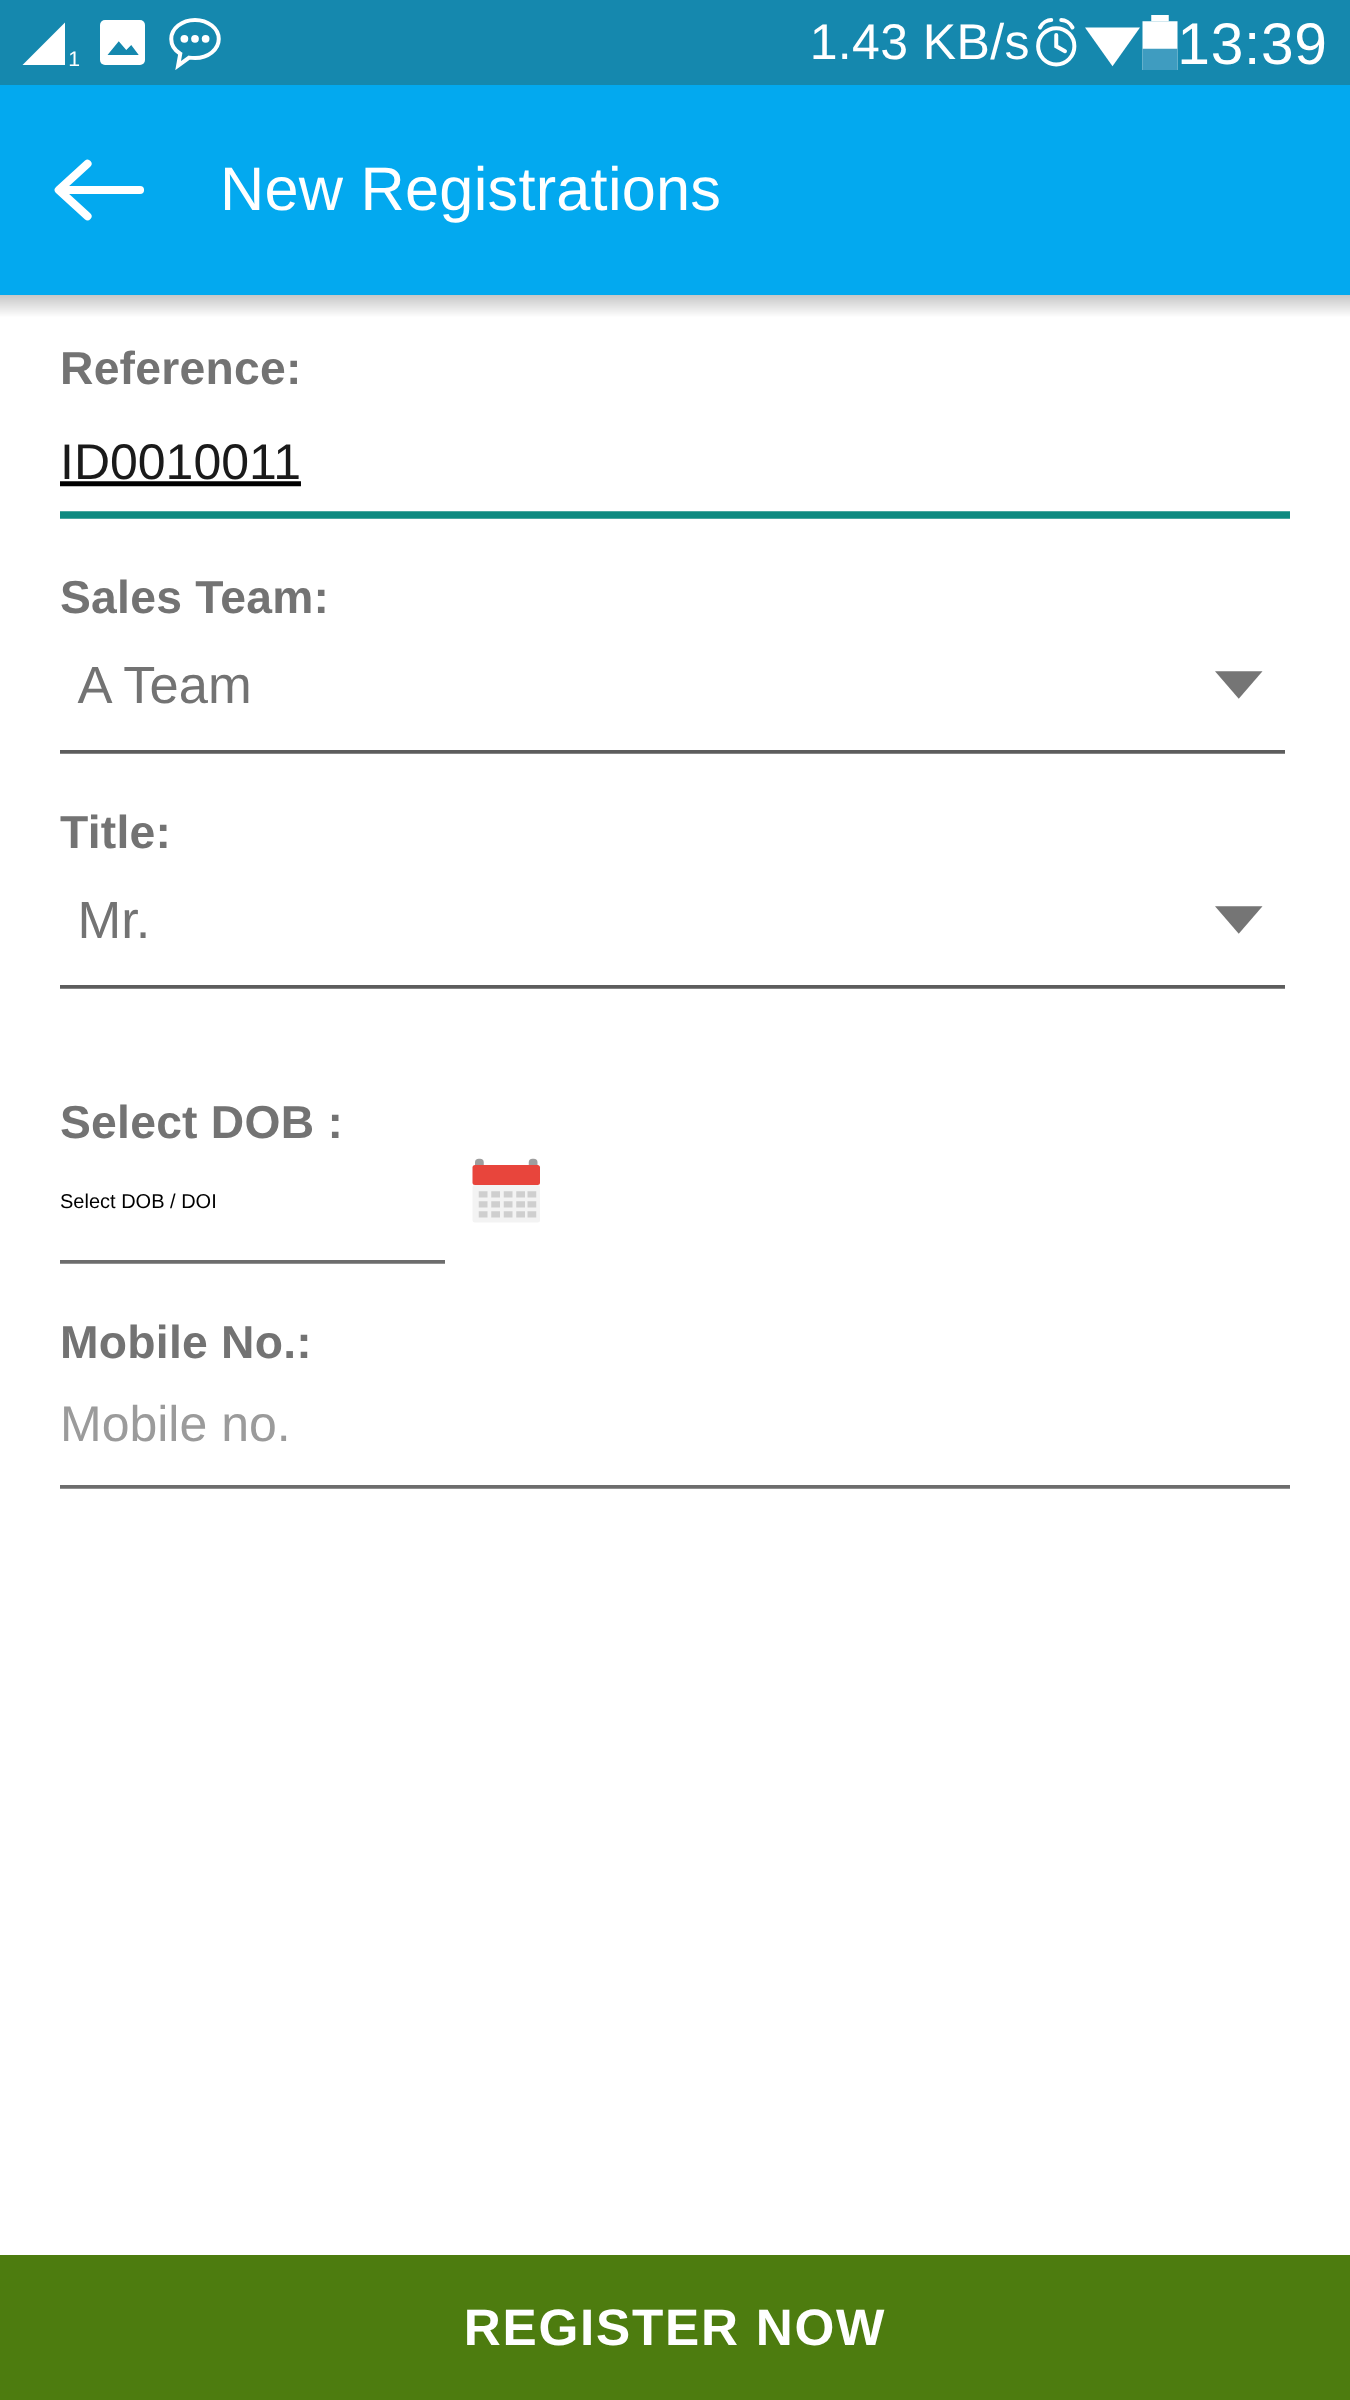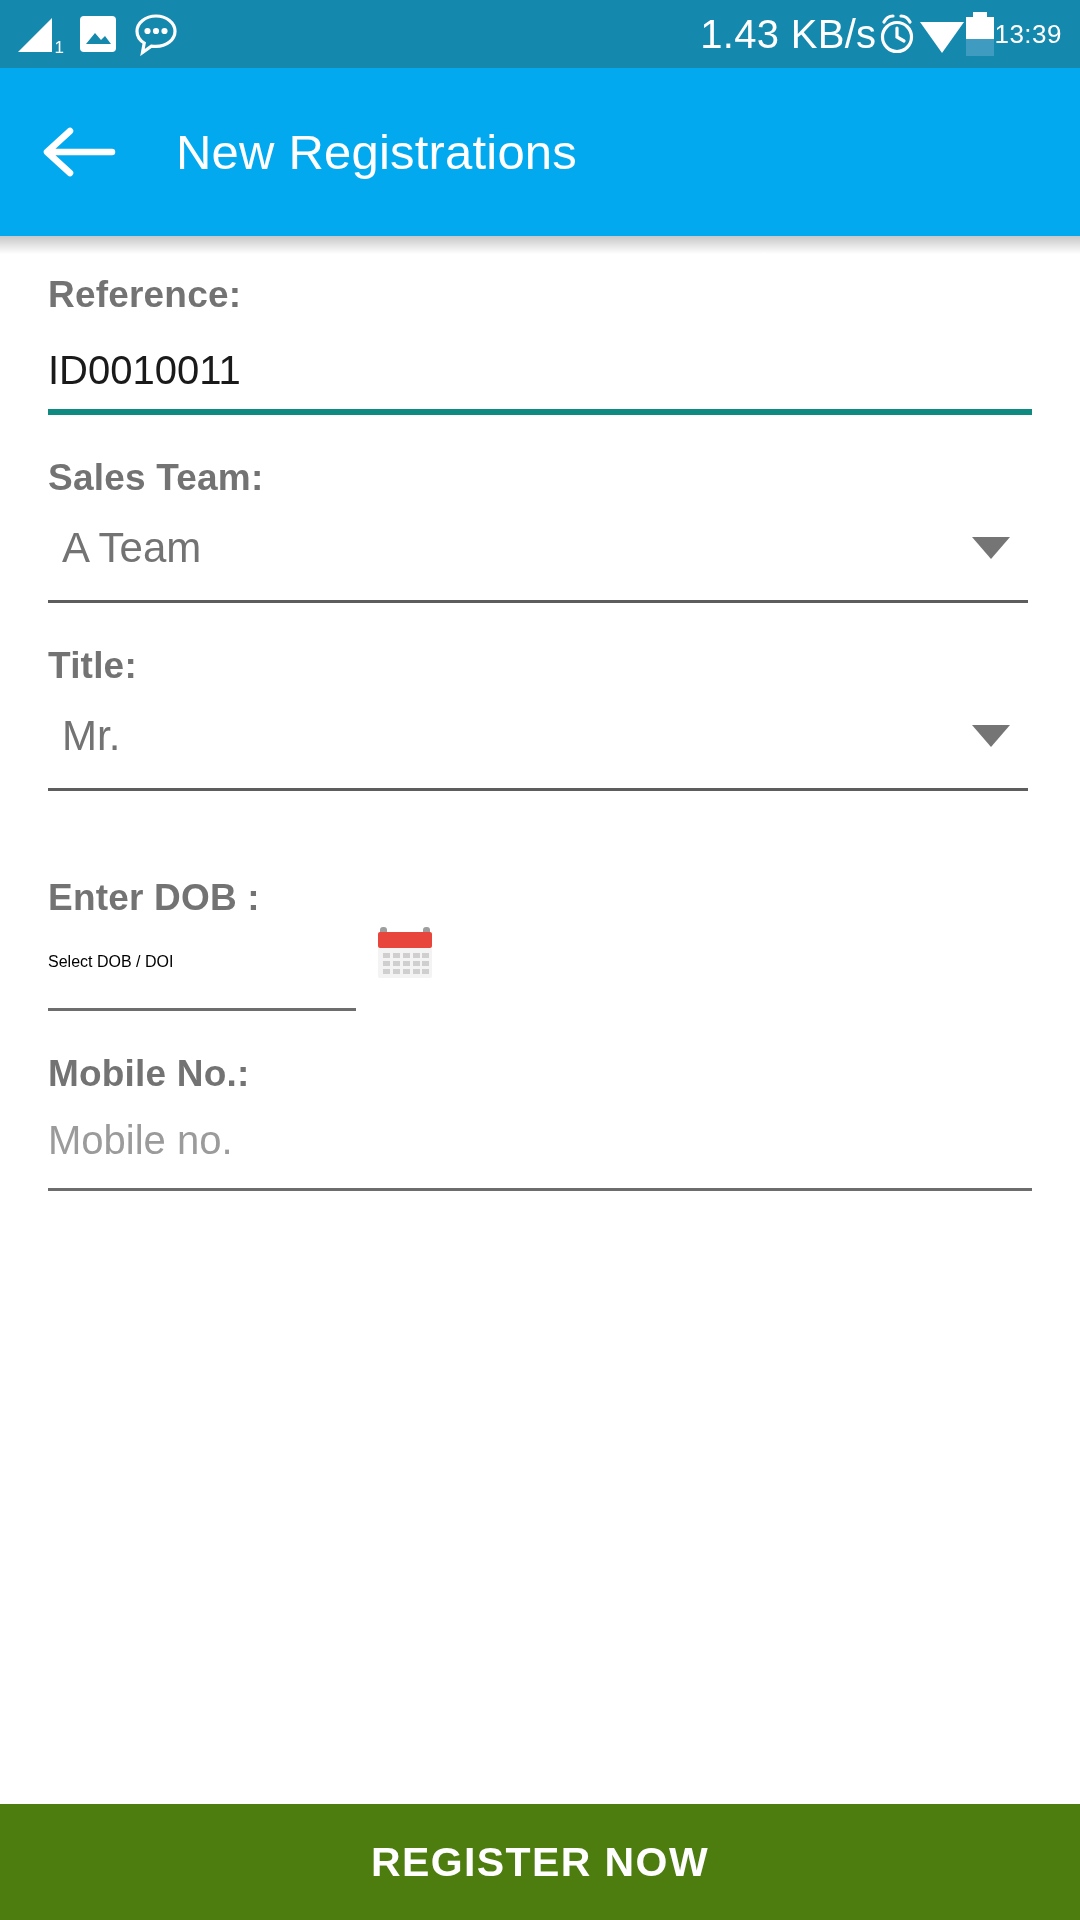--- a/index.html
+++ b/index.html
@@ -19,7 +19,7 @@
   }
   .sb-left { display:flex; align-items:flex-end; gap:16px; }
   .sb-right { margin-left:auto; display:flex; align-items:center; }
-  .sb-clock { font-size:26px; letter-spacing:.5px; font-weight:400; line-height:1; }
+  .sb-clock { font-size:47px; letter-spacing:.5px; font-weight:400; line-height:1; }
   .sb-speed { font-size:40px; letter-spacing:.3px; line-height:1; }
   .icon-signal { position:relative; width:44px; height:44px; }
   .icon-signal .tri {

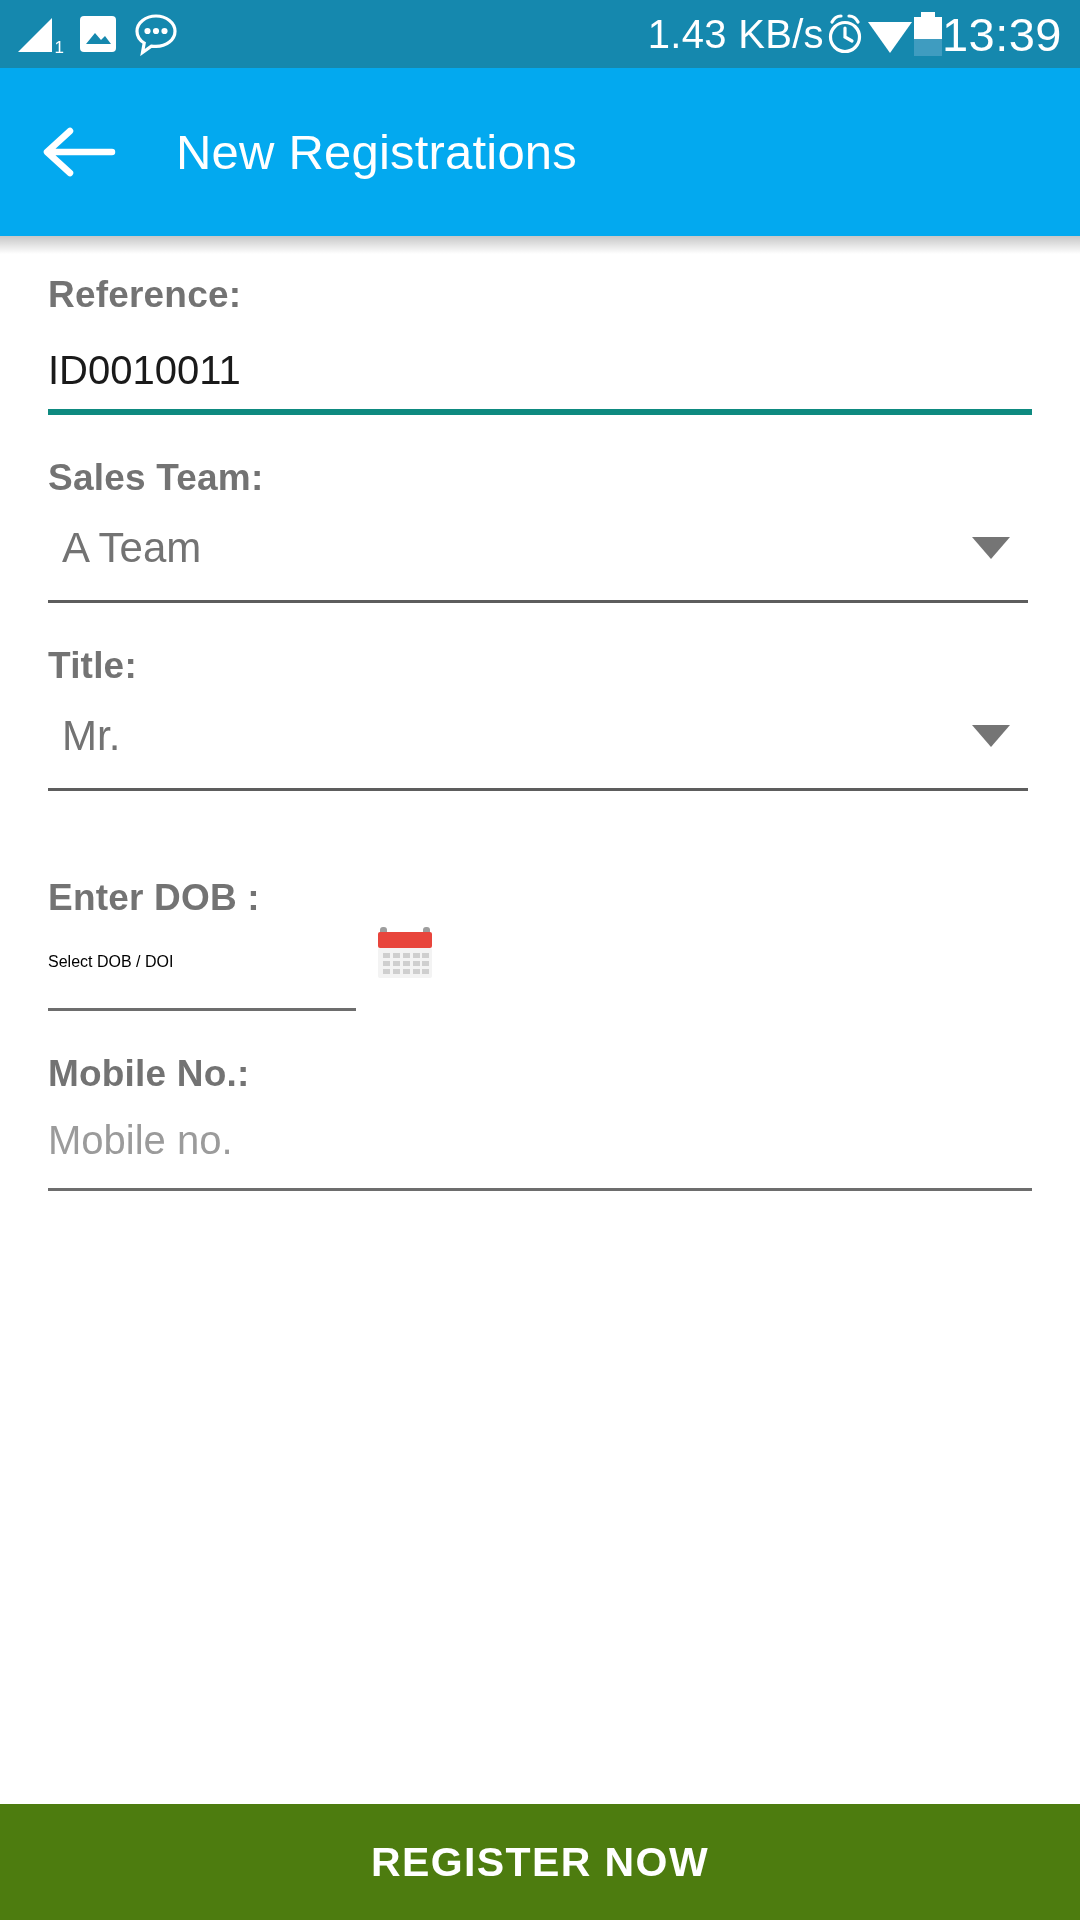--- a/index.html
+++ b/index.html
@@ -79,7 +79,7 @@
   .underline-accent { height:6px; background:#0e8a80; width:100%; }
   .underline-grey   { height:3px; background:#6d6d6d; width:100%; }
 
-  .row-ref { padding-top:18px; }
+  .row-ref { padding-top:18px;text-decoration:underline; }
   .sep-gap { height:44px; }
 
   

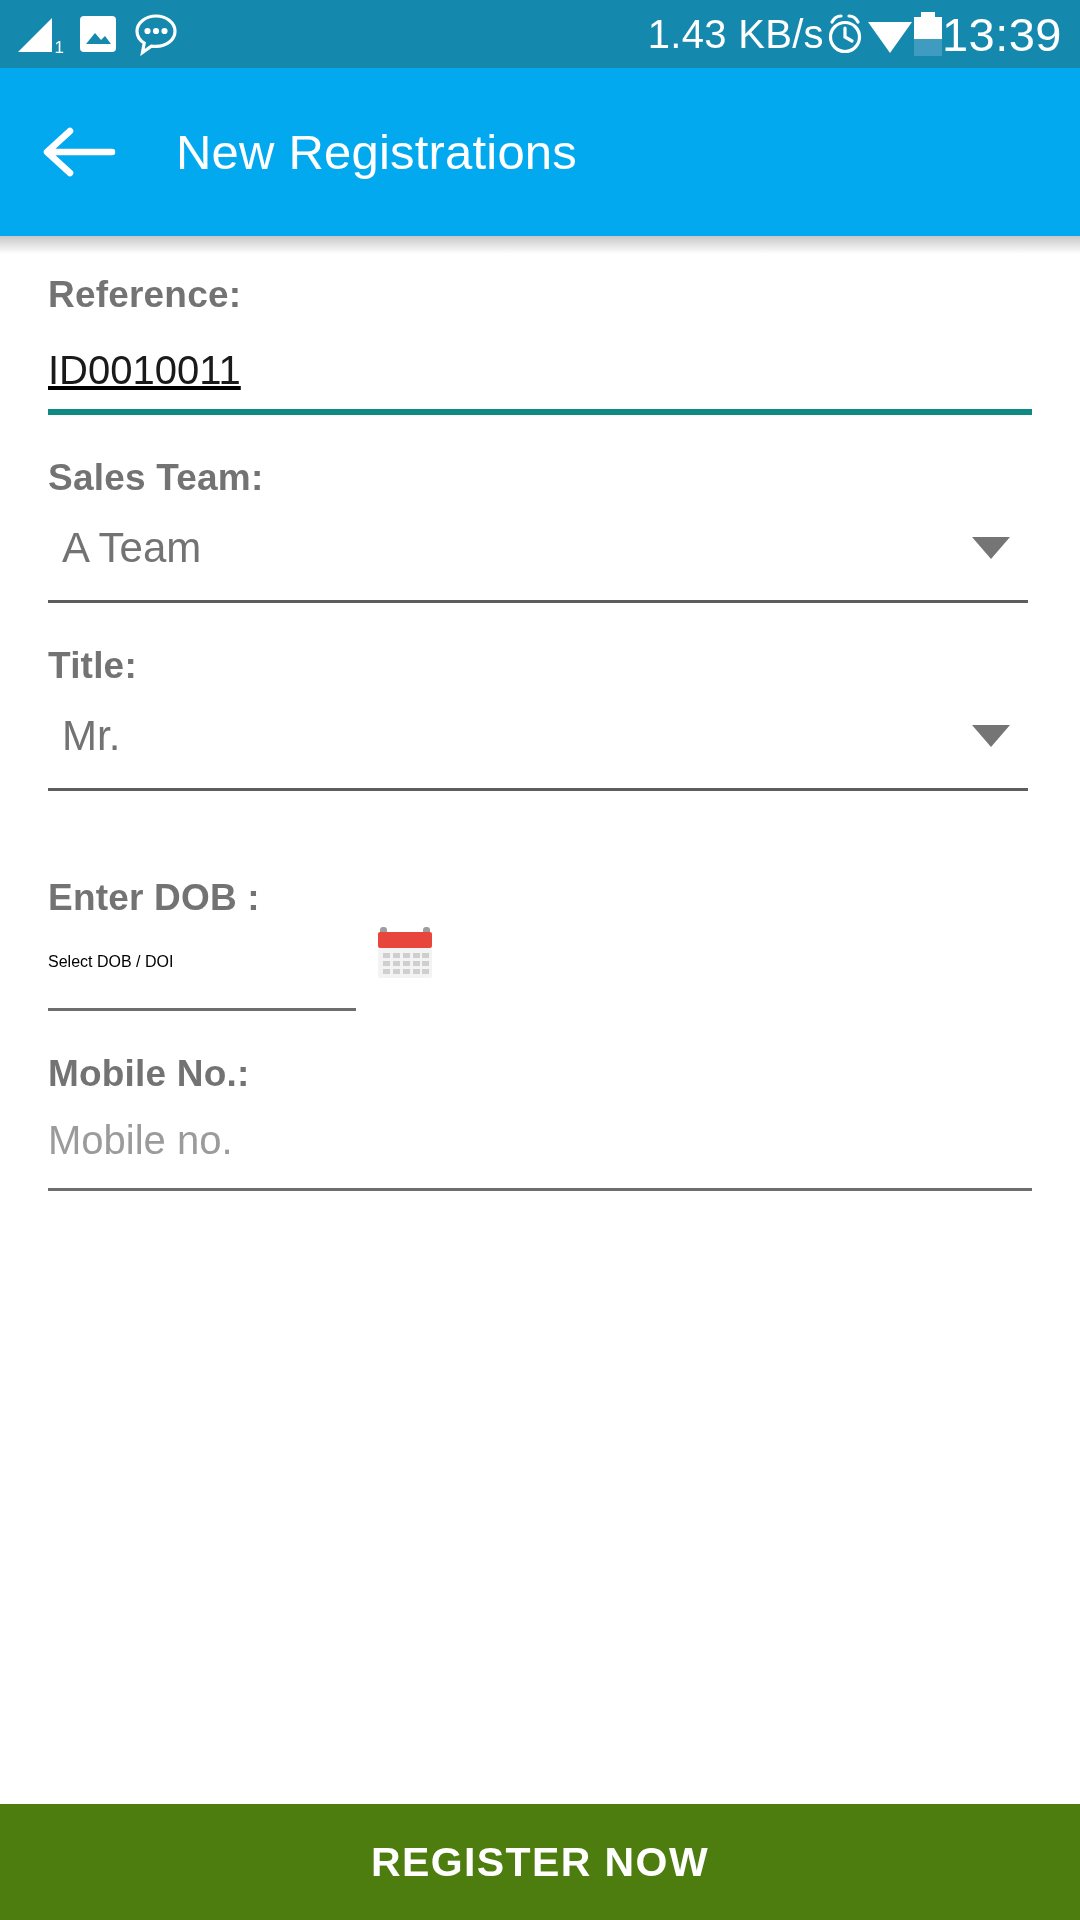--- a/index.html
+++ b/index.html
@@ -214,7 +214,7 @@
     <div class="sep-gap"></div>
 
     <div class="field">
-      <div class="label">Enter  DOB :</div>
+      <div class="label">Select  DOB :</div>
       <div class="dob-row">
         <div class="dob-field">
           <div class="dob-inner">

